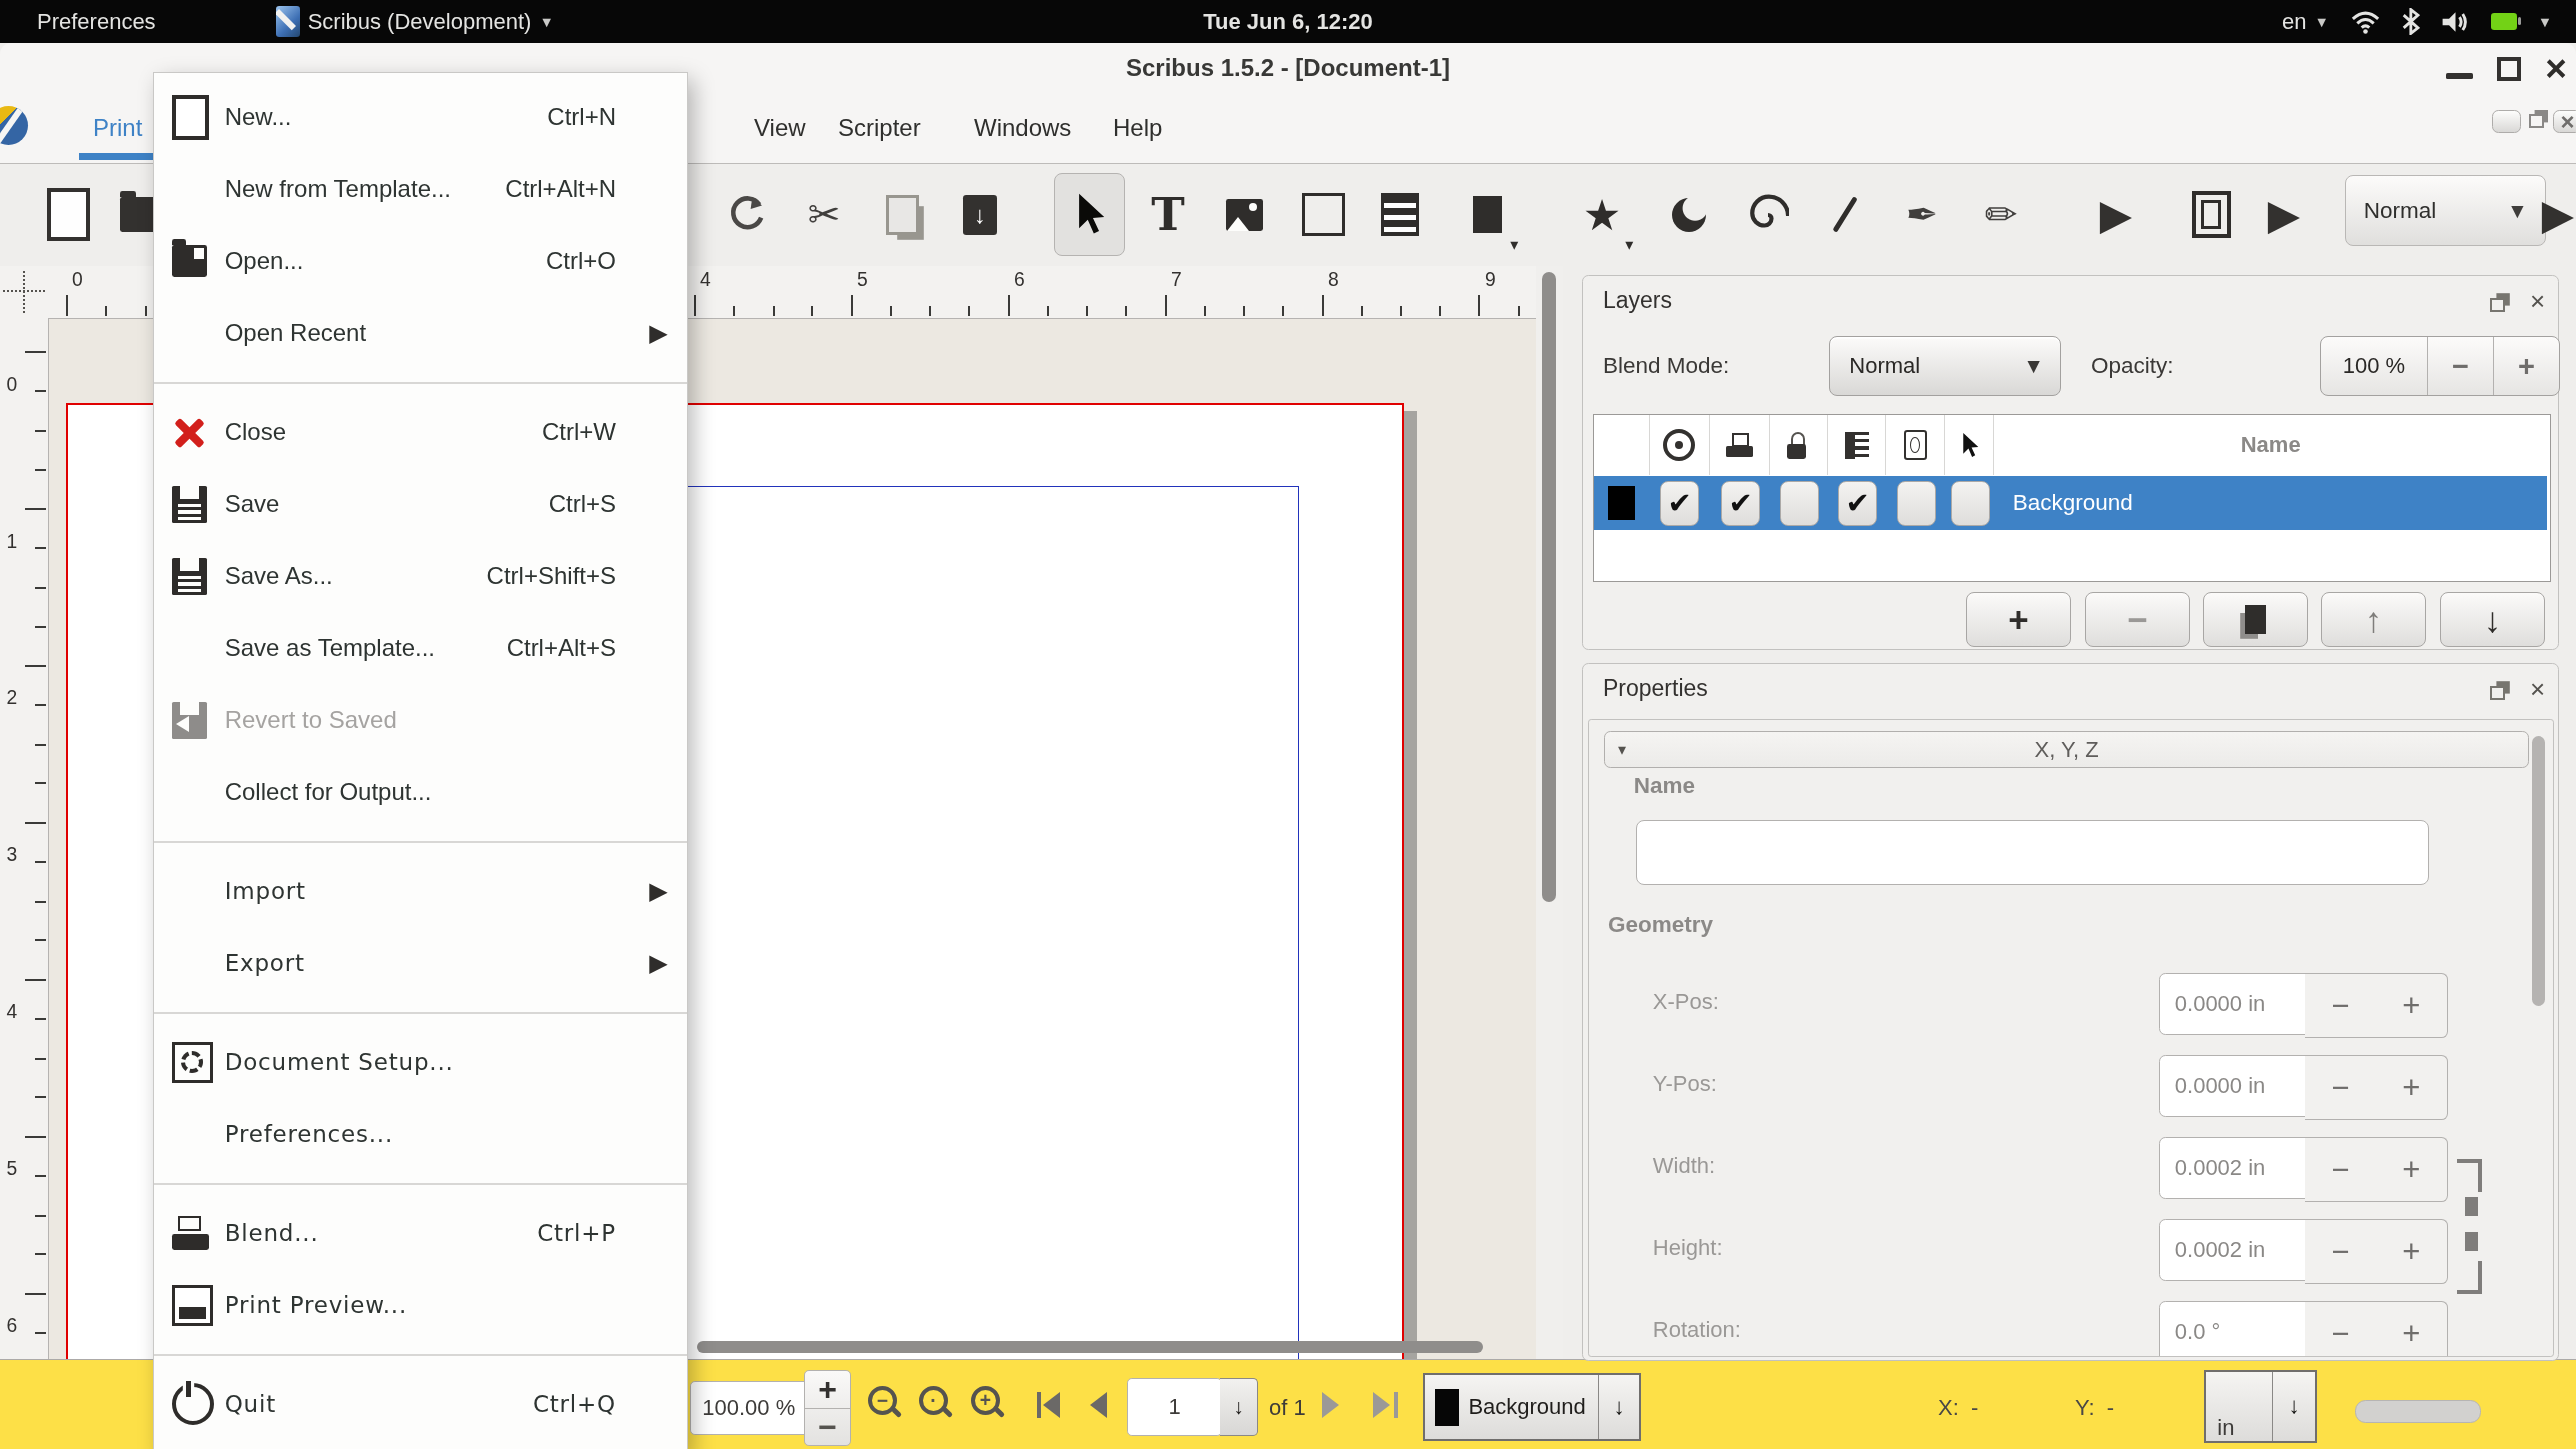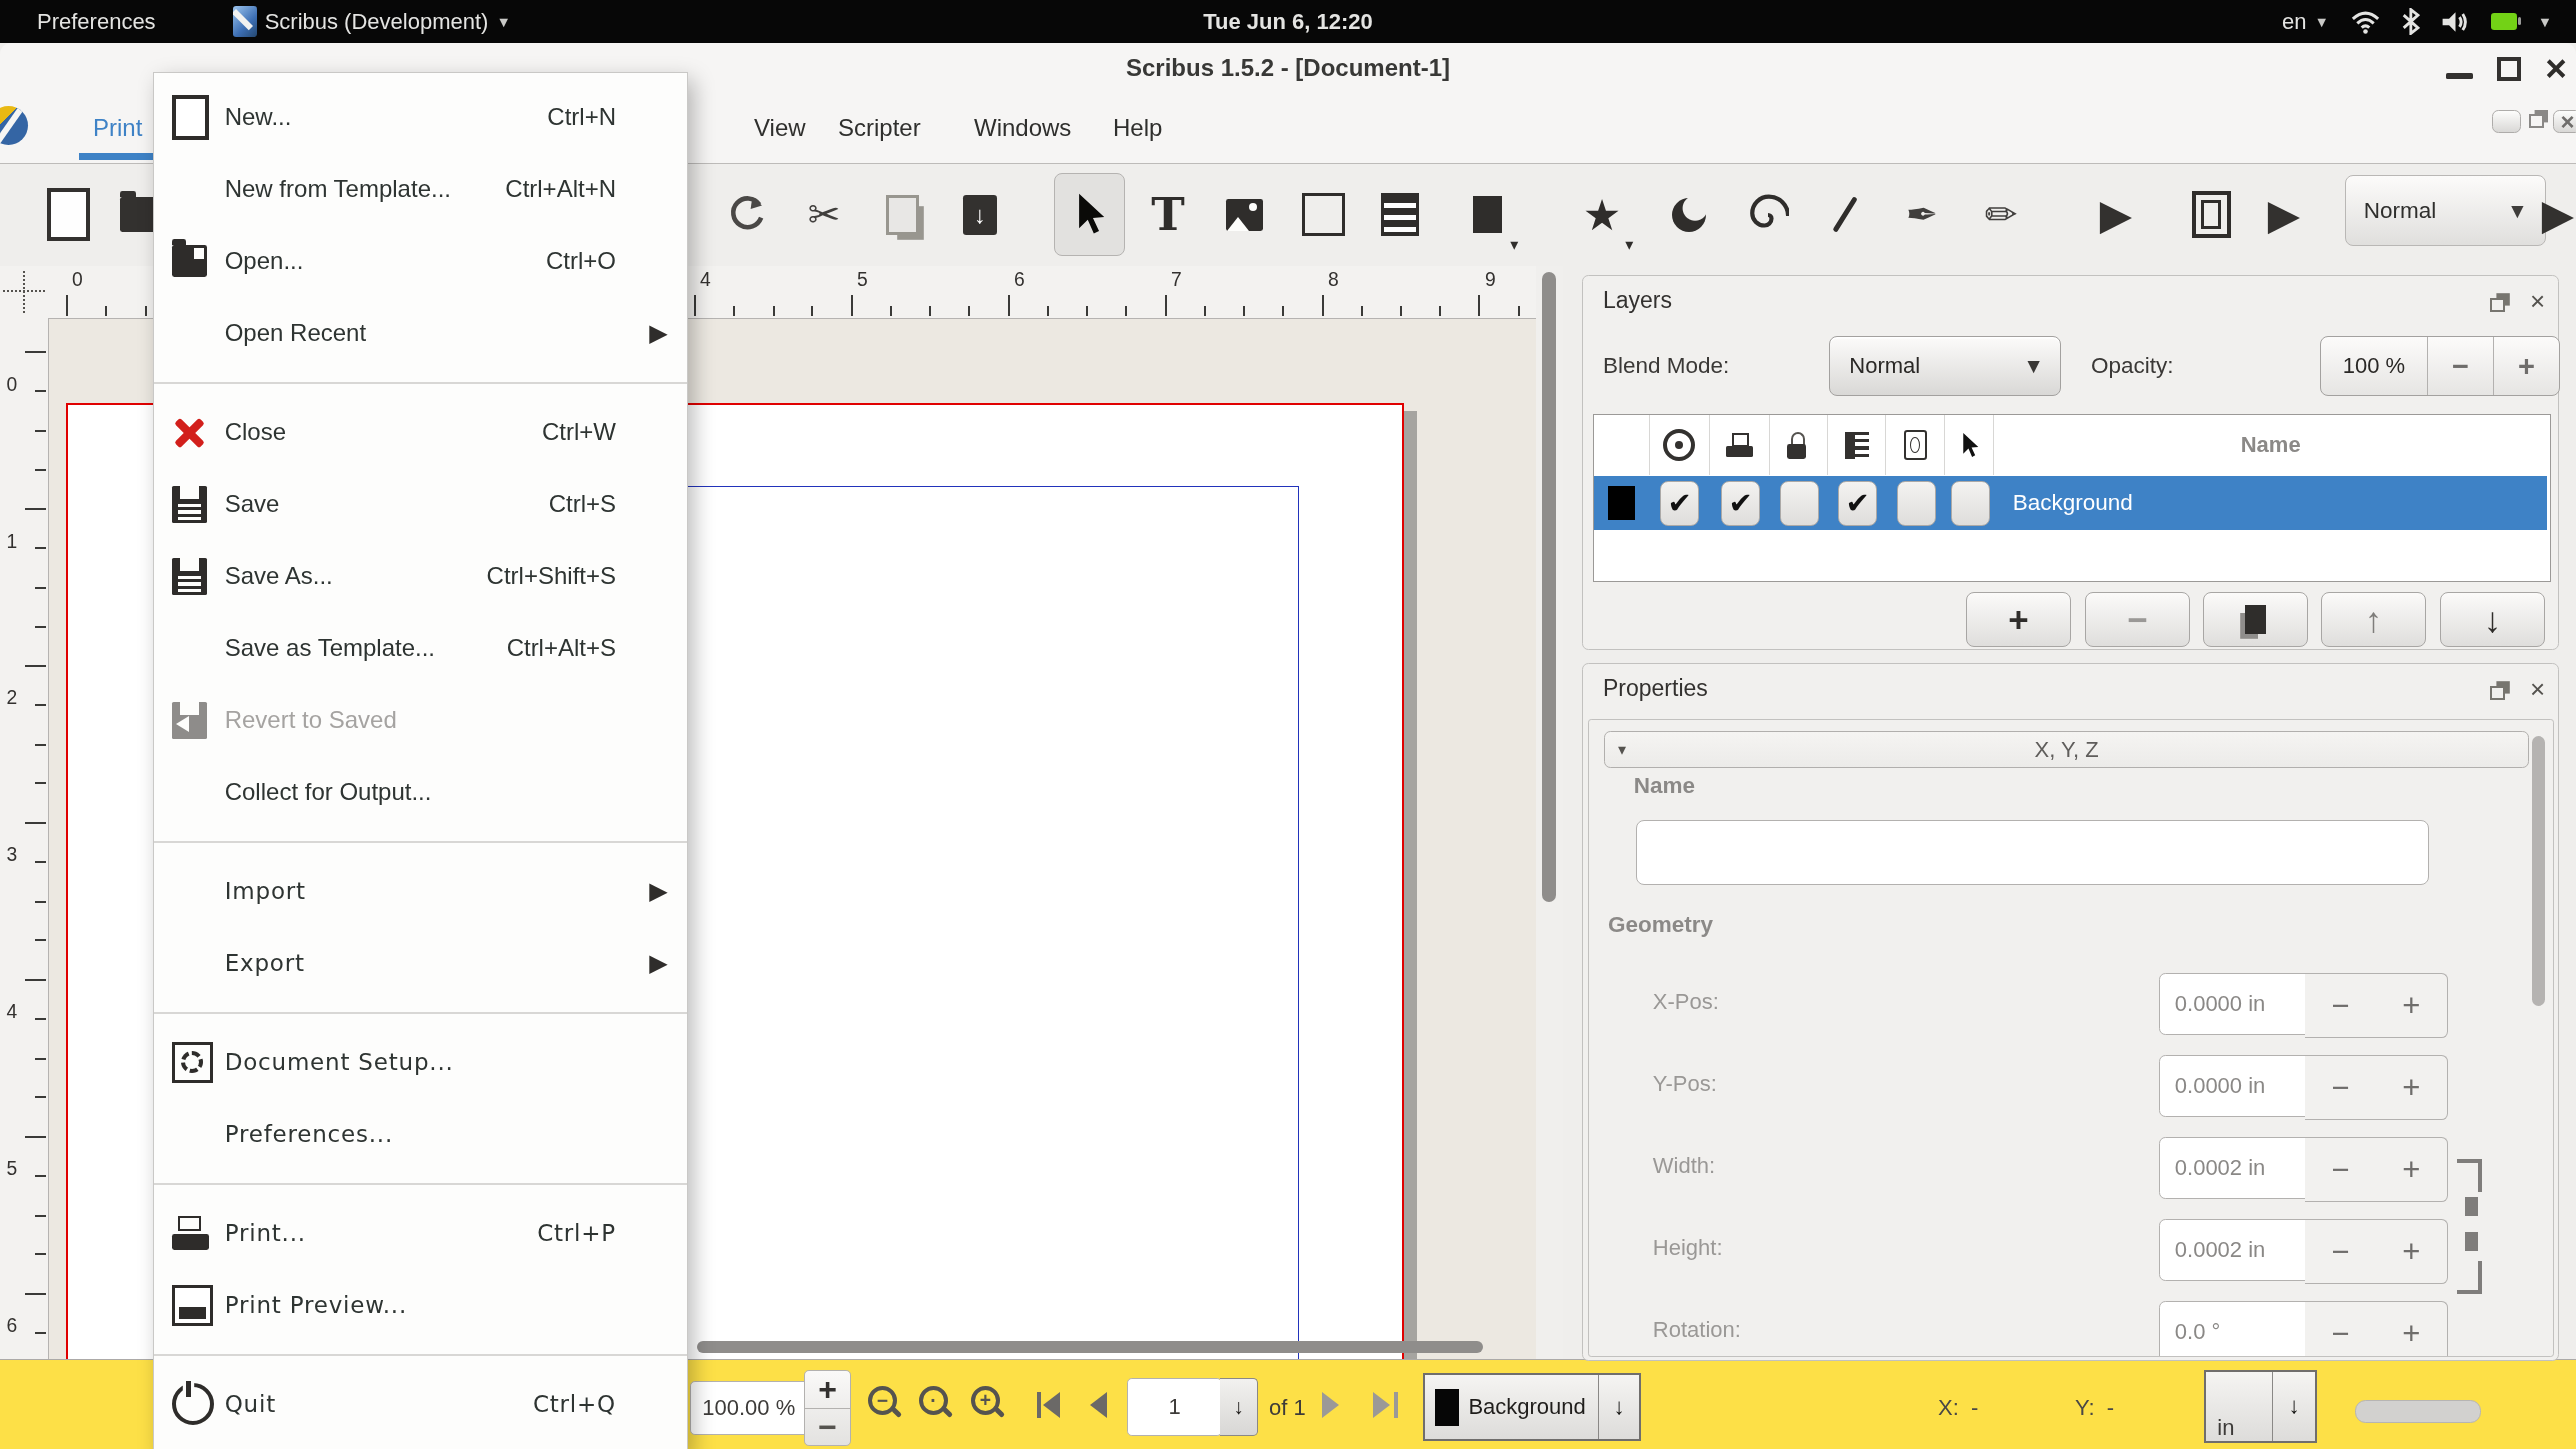--- a/index.html
+++ b/index.html
@@ -12,7 +12,7 @@
     color:#E4E4E2;font-size:22px;display:flex;align-items:center;}
   #gnomebar .tb-item{display:flex;align-items:center;gap:8px;}
   #activities{margin-left:37px;}
-  #appmenu{margin-left:77px;display:flex;align-items:center;gap:11.3px;}
+  #appmenu{margin-left:120px;display:flex;align-items:center;gap:11.3px;}
   .scribus-mini{width:24px;height:31px;border-radius:3.2px;background:linear-gradient(135deg,#9EC6EF 0%,#3D6FB4 60%,#24476F 100%);position:relative;overflow:hidden;}
   .scribus-mini::before{content:"";position:absolute;left:3.2px;top:3.2px;width:24px;height:6.4px;background:#F2F2F0;transform:rotate(45deg);transform-origin:0 0;}
   .caret-sm{font-size:14.5px;color:#C9C9C7;}

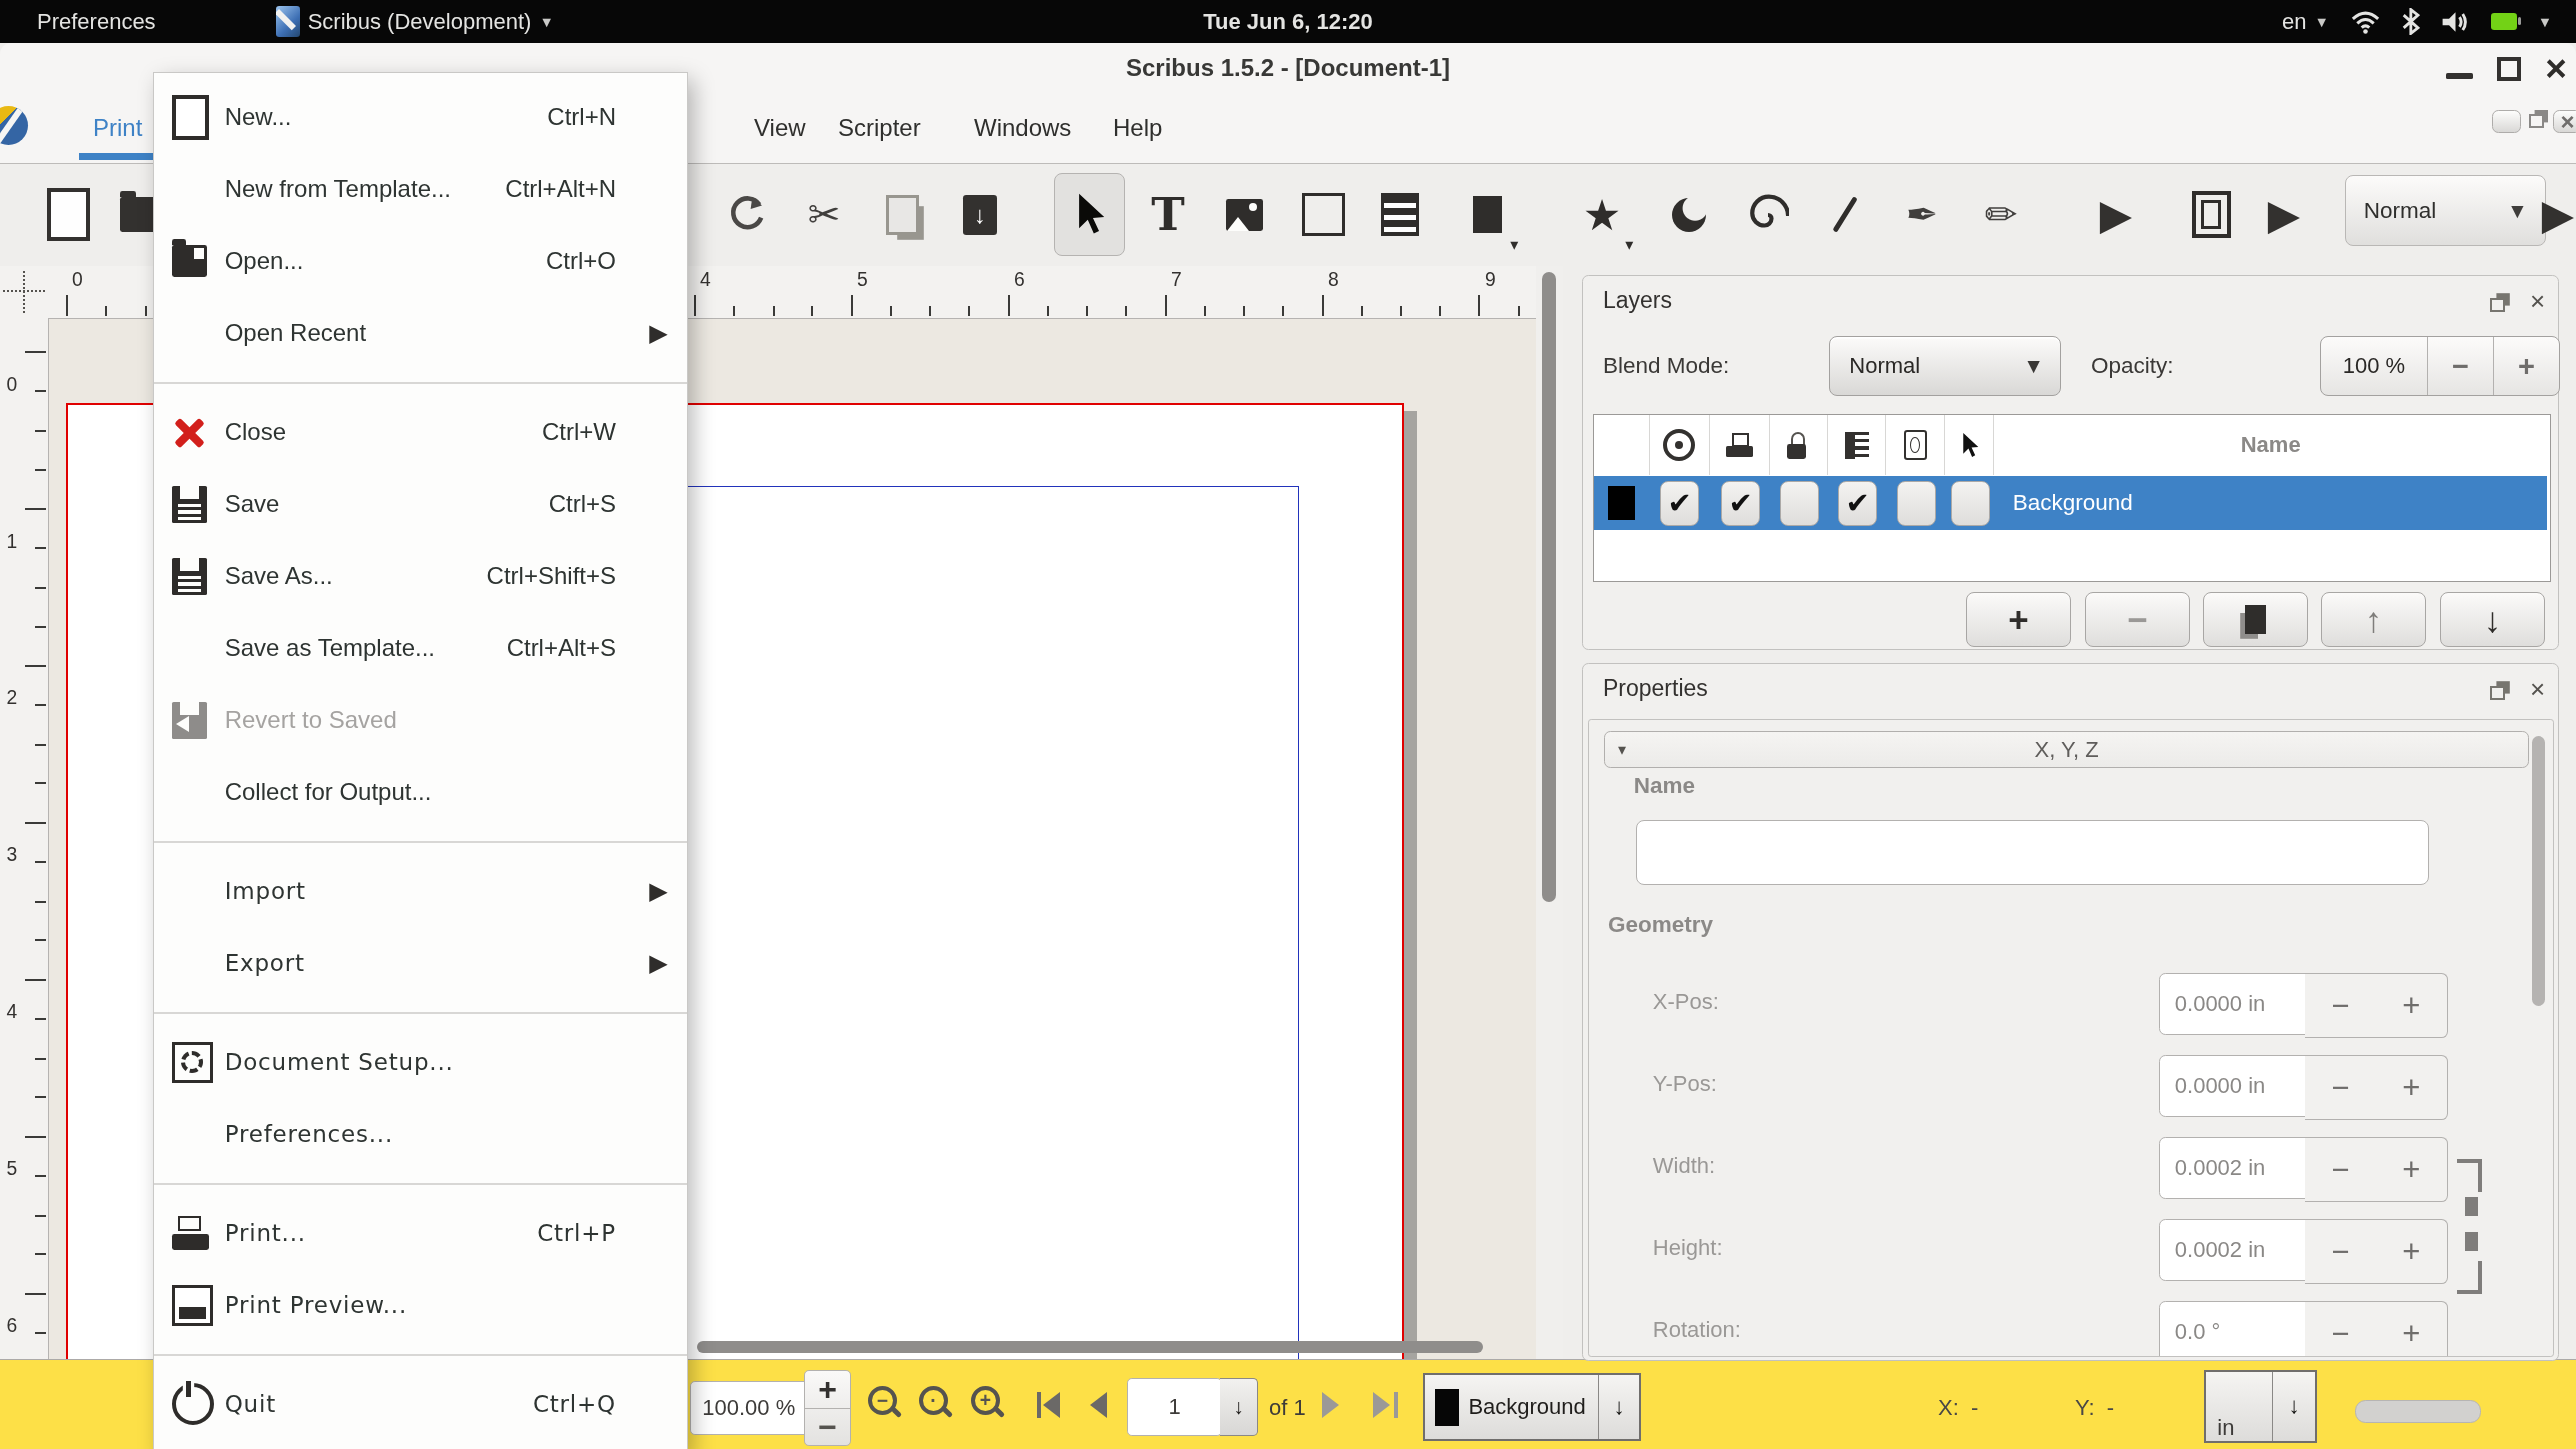--- a/index.html
+++ b/index.html
@@ -746,7 +746,7 @@
         <span class="mi-icon">
           <span class="mic print-icon"></span>
         </span>
-        <span class="mi-label">Print...</span>
+        <span class="mi-label">Blend...</span>
         <span class="mi-short">Ctrl+P</span>
       </div>
       <div class="menu-item alt">

